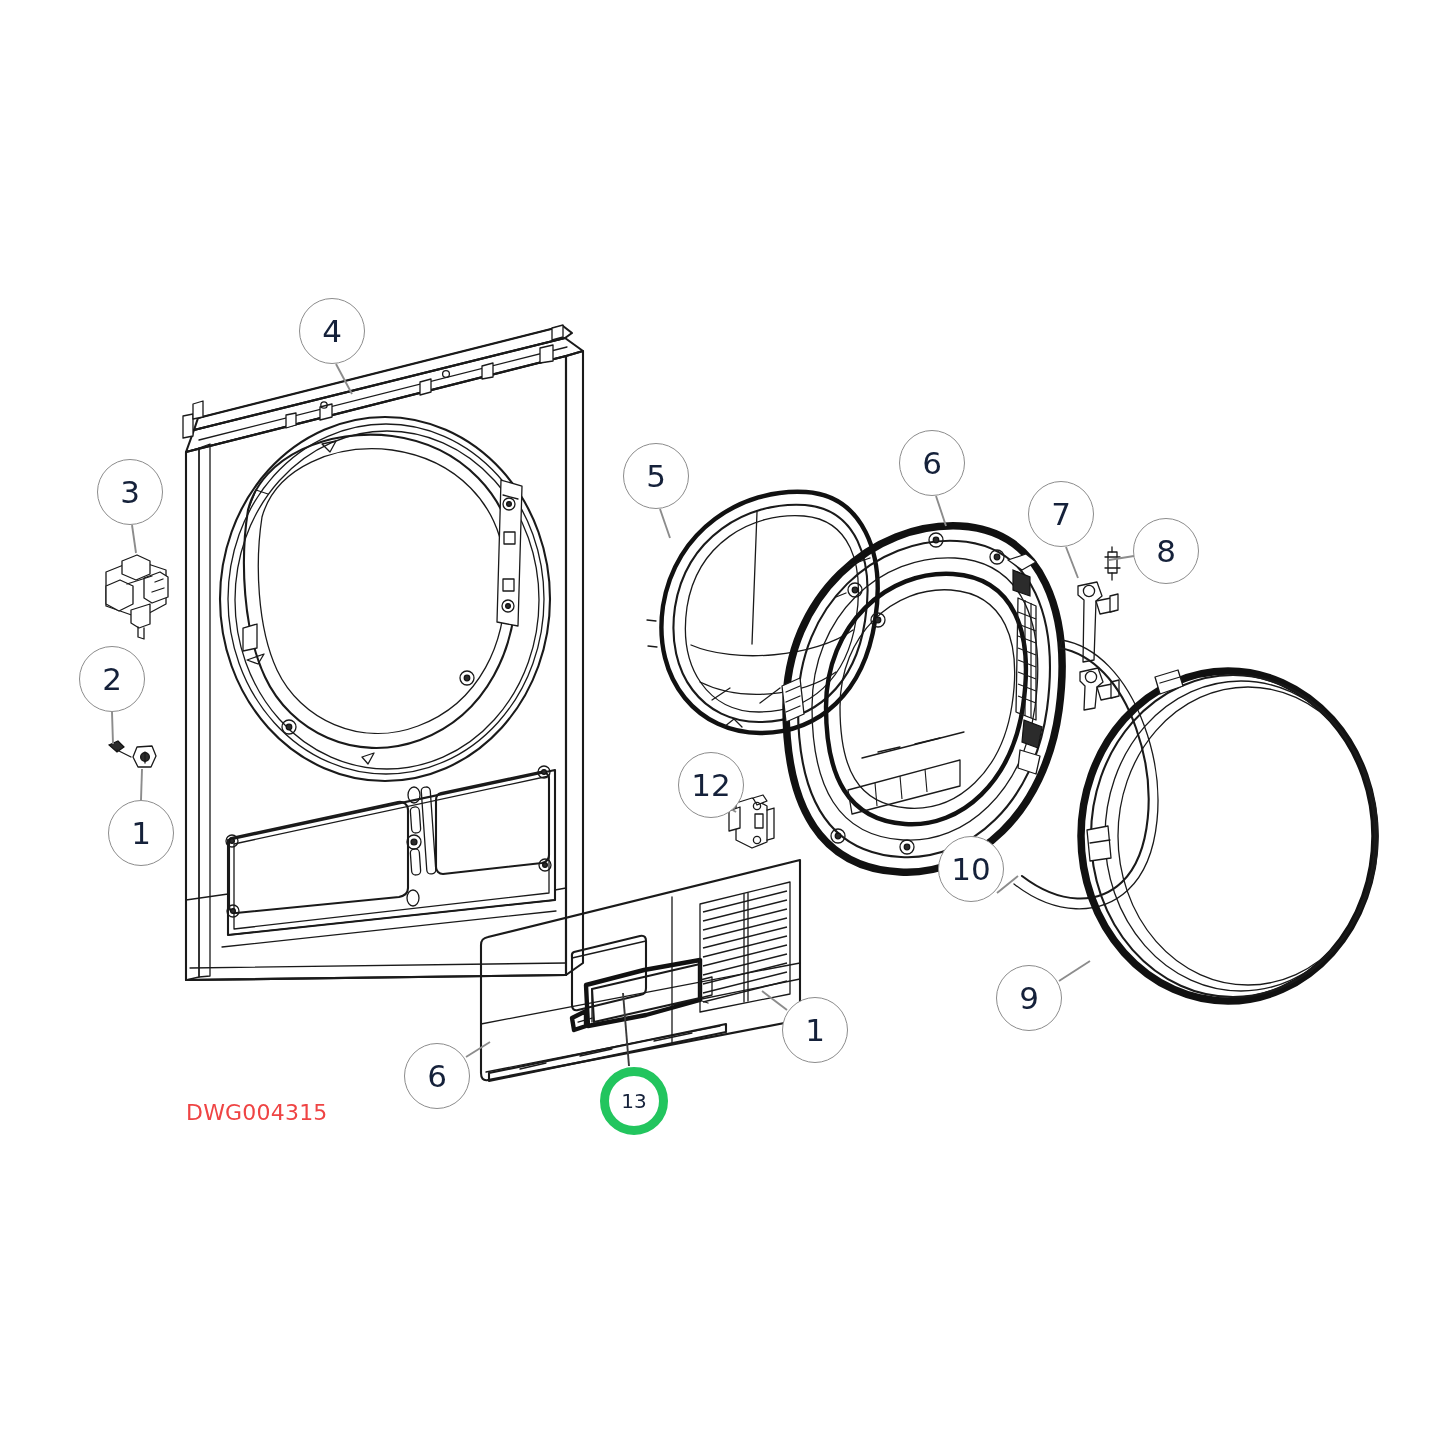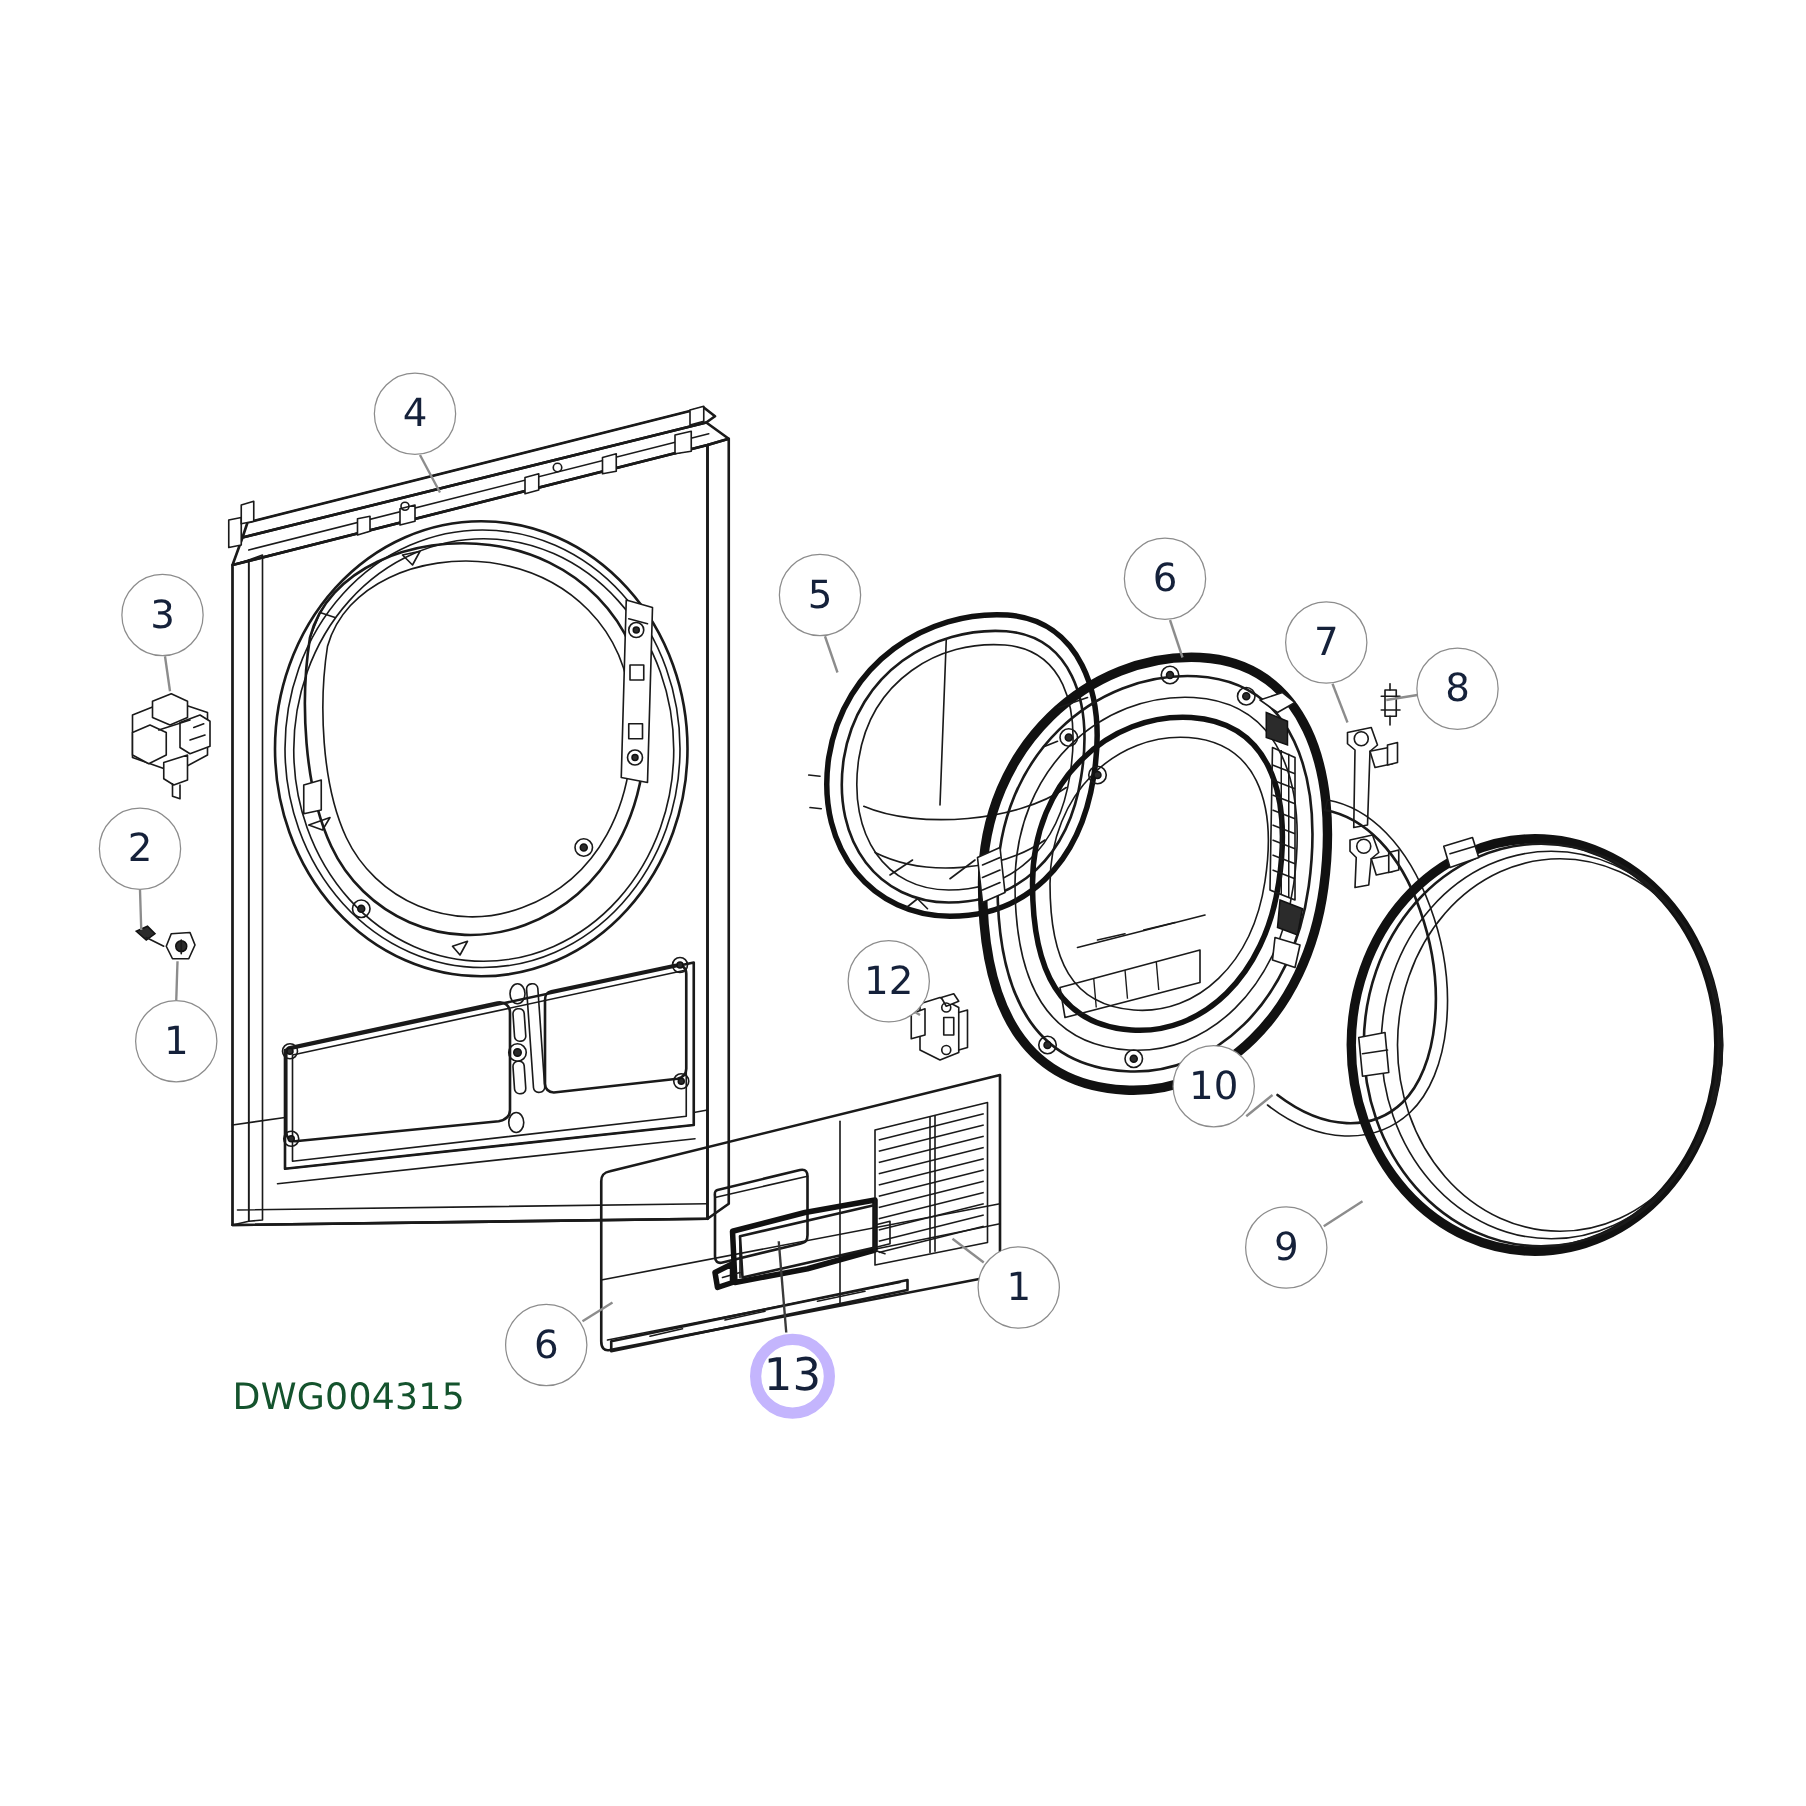--- a/index.html
+++ b/index.html
@@ -7,7 +7,7 @@
        font-family:"DejaVu Sans","Liberation Sans",sans-serif;}
   #stage{position:relative;width:1445px;height:1445px;background:#ffffff;}
   #art{position:absolute;left:0;top:0;width:1445px;height:1445px;}
-  .dwg-label{position:absolute;left:186px;top:1100px;font-size:29px;color:#14532d;
+  .dwg-label{position:absolute;left:186px;top:1100px;font-size:22px;color:#ef4444;
              letter-spacing:.2px;font-family:"DejaVu Sans","Liberation Sans",sans-serif;}
   .callout{position:absolute;border-radius:50%;background:#ffffff;
            display:flex;align-items:center;justify-content:center;

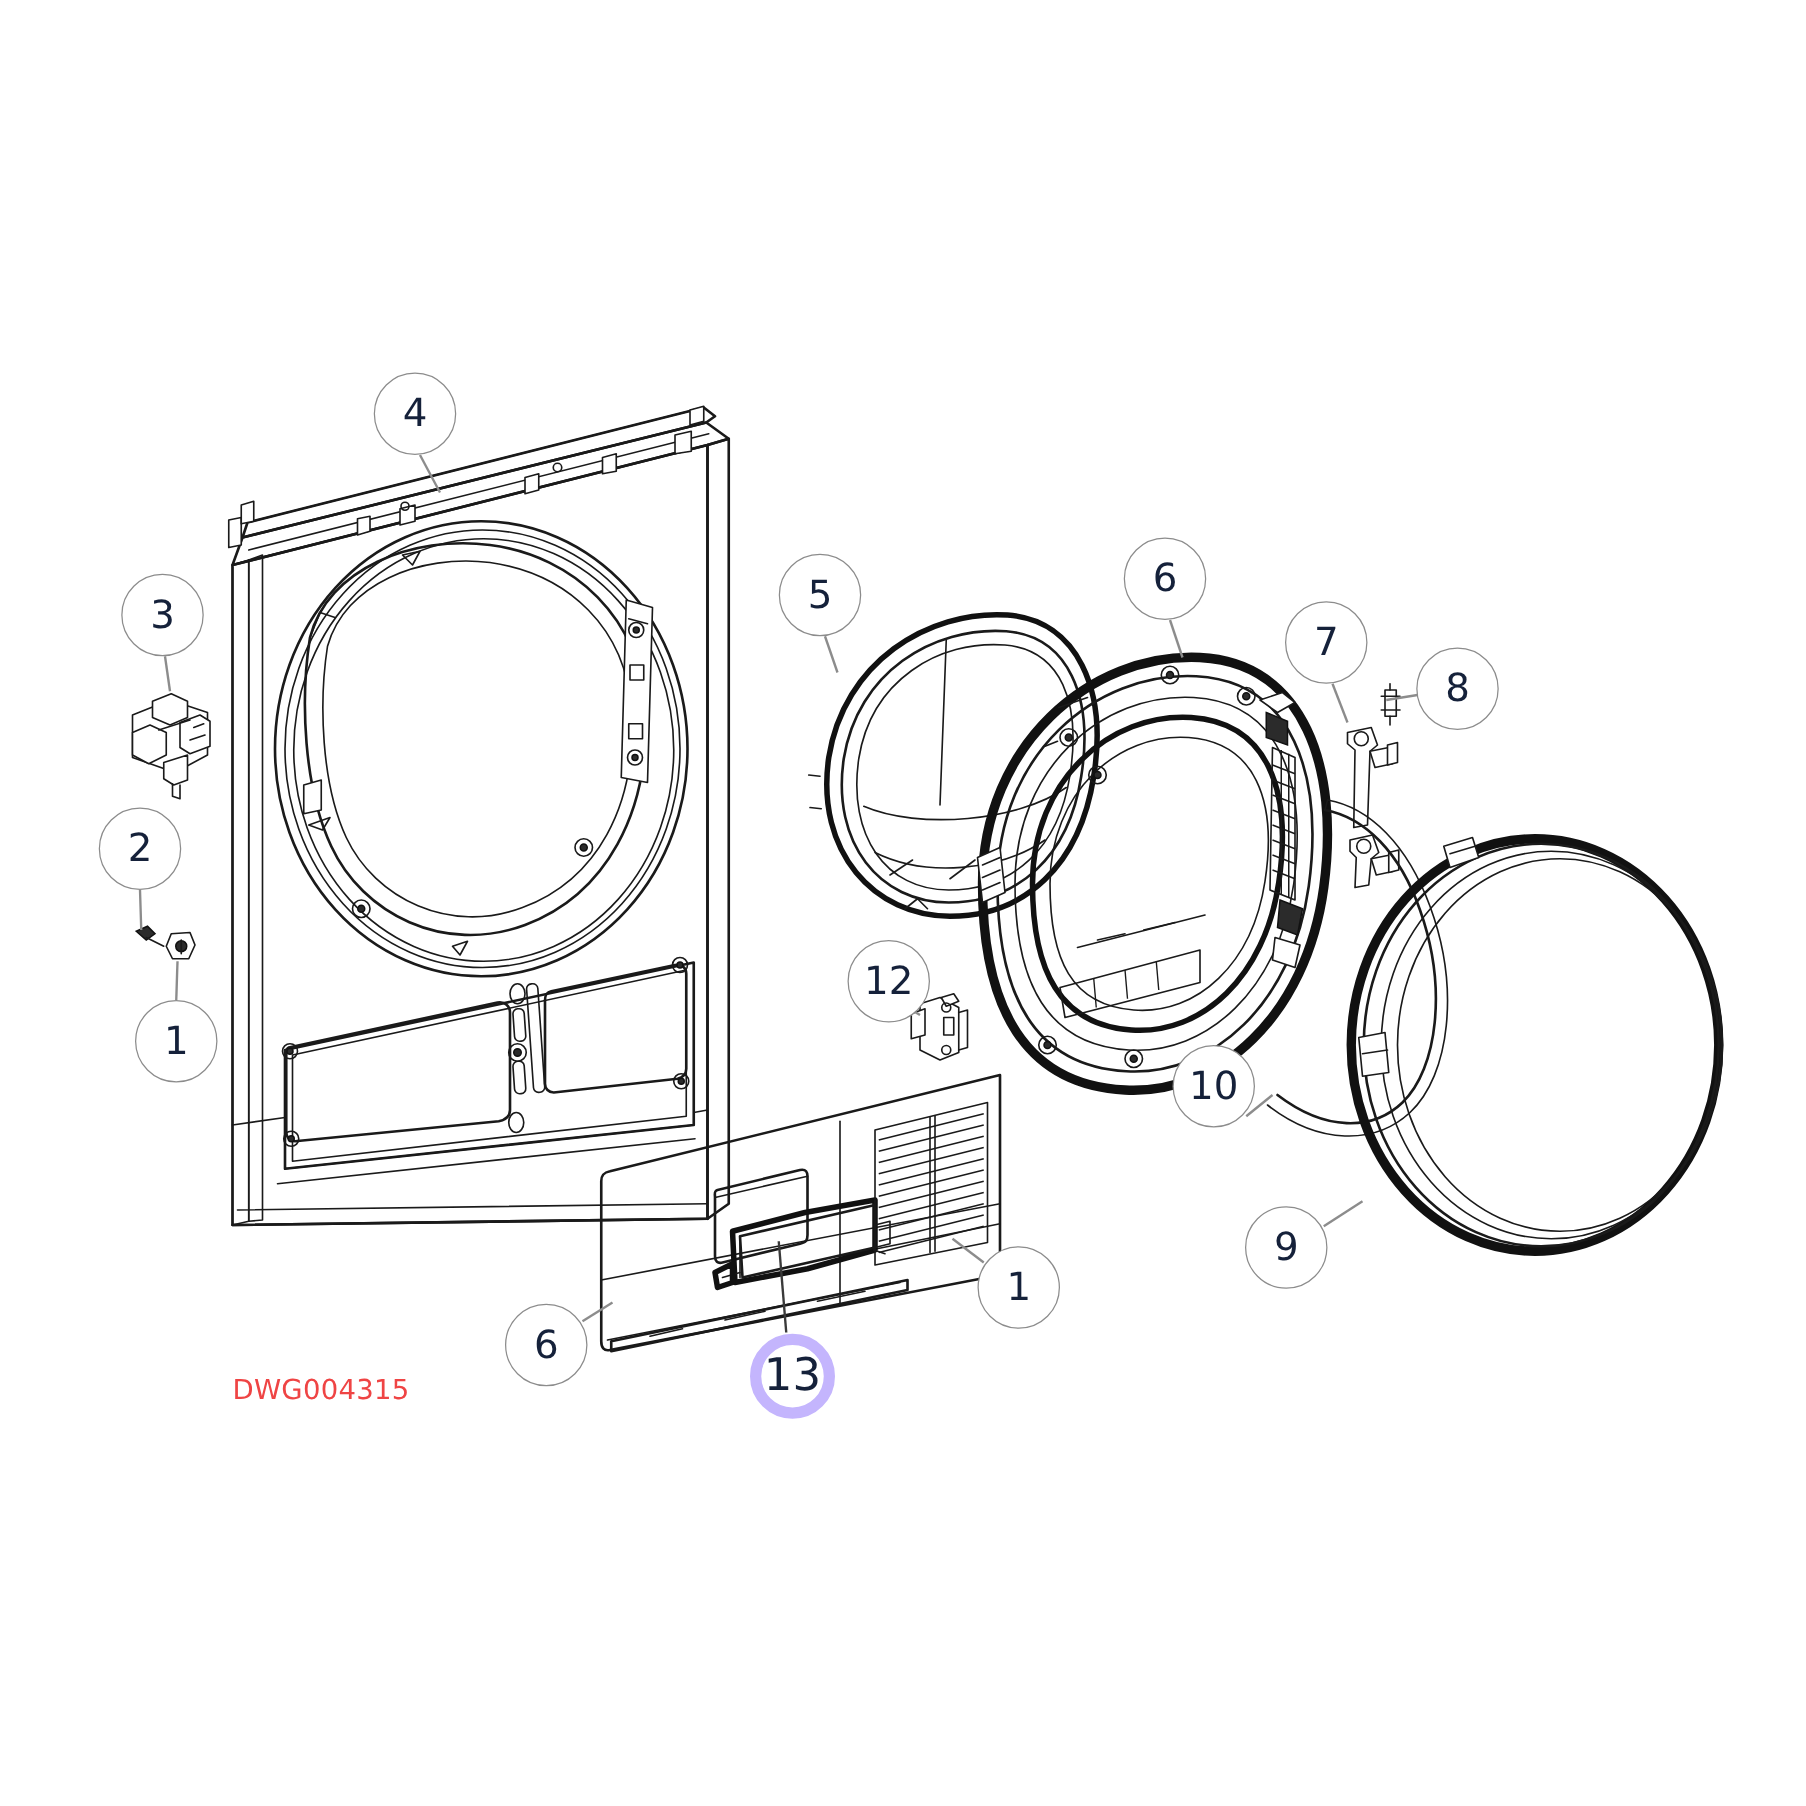--- a/index.html
+++ b/index.html
@@ -13,7 +13,7 @@
            display:flex;align-items:center;justify-content:center;
            color:#15213a;font-size:31px;line-height:1;box-sizing:border-box;}
   .callout.normal{border:1.6px solid #8c8c8c;width:66px;height:66px;}
-  .callout.highlight{border:9px solid #c4b5fd;width:68px;height:68px;font-size:36px;}
+  .callout.highlight{border:9px solid #22c55e;width:68px;height:68px;font-size:20px;}
 </style>
 </head>
 <body>

